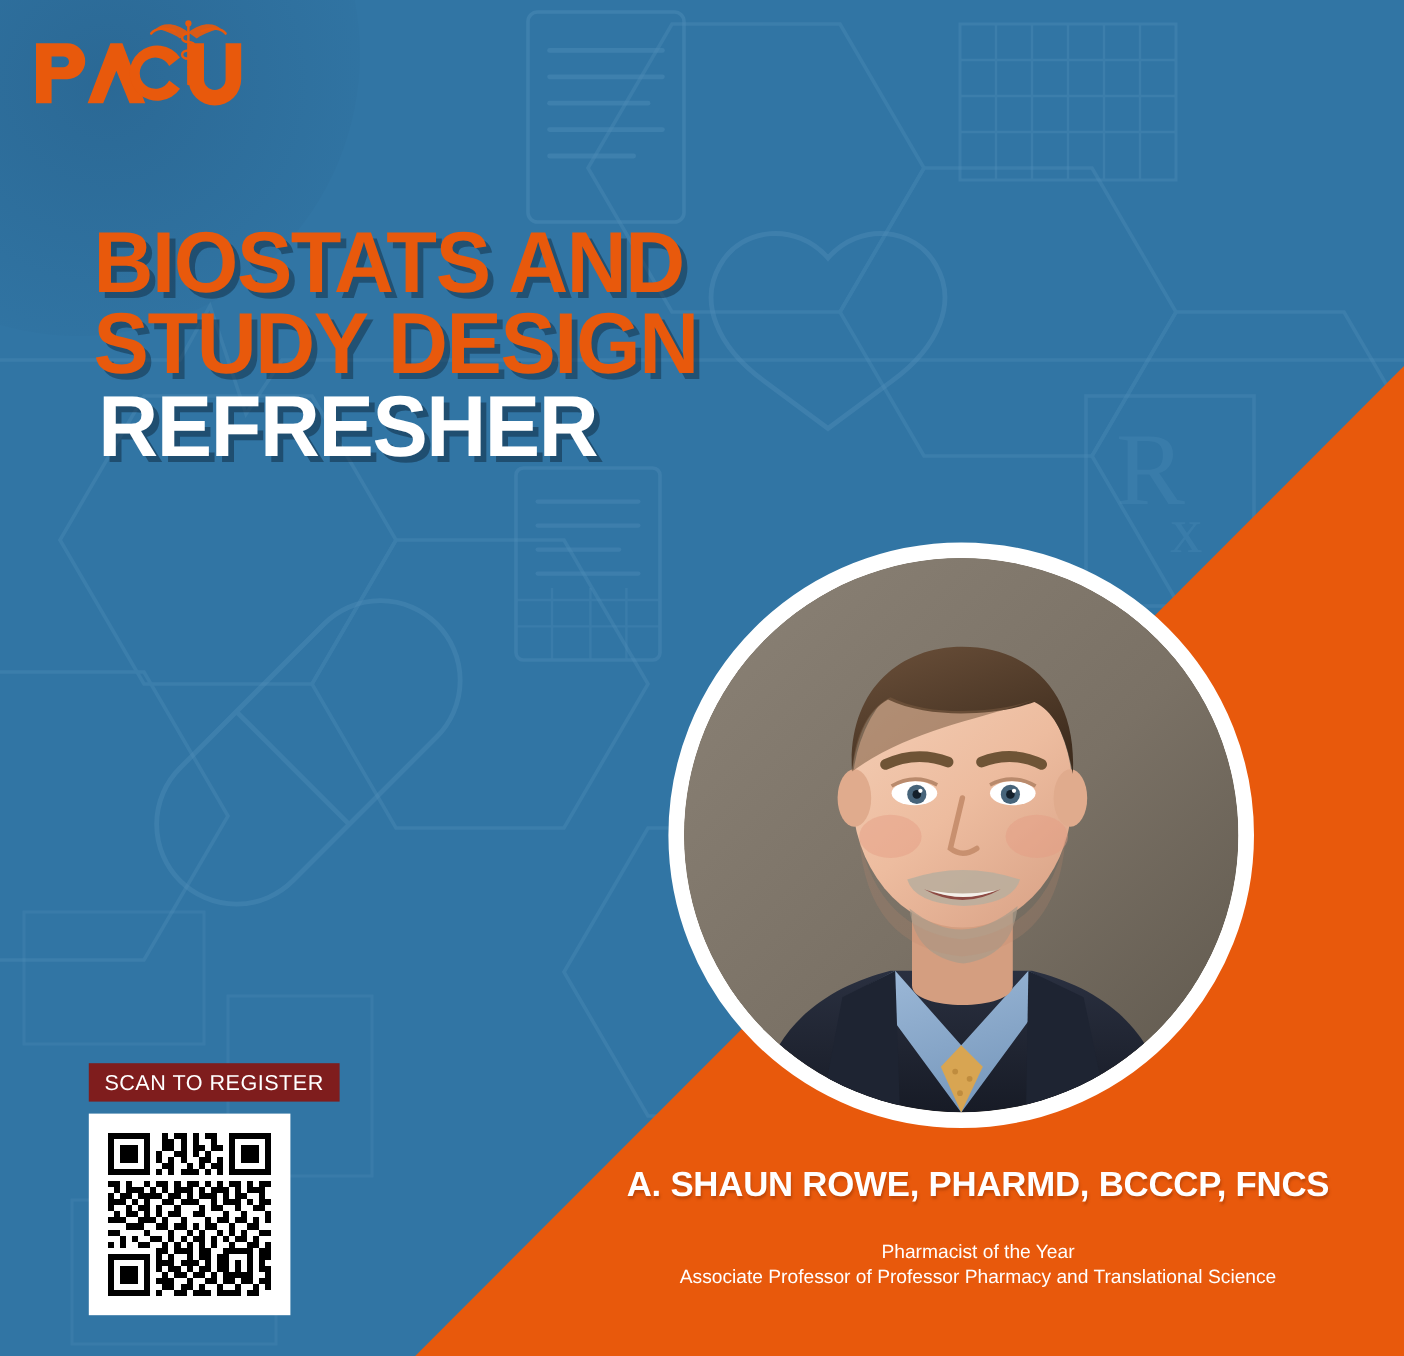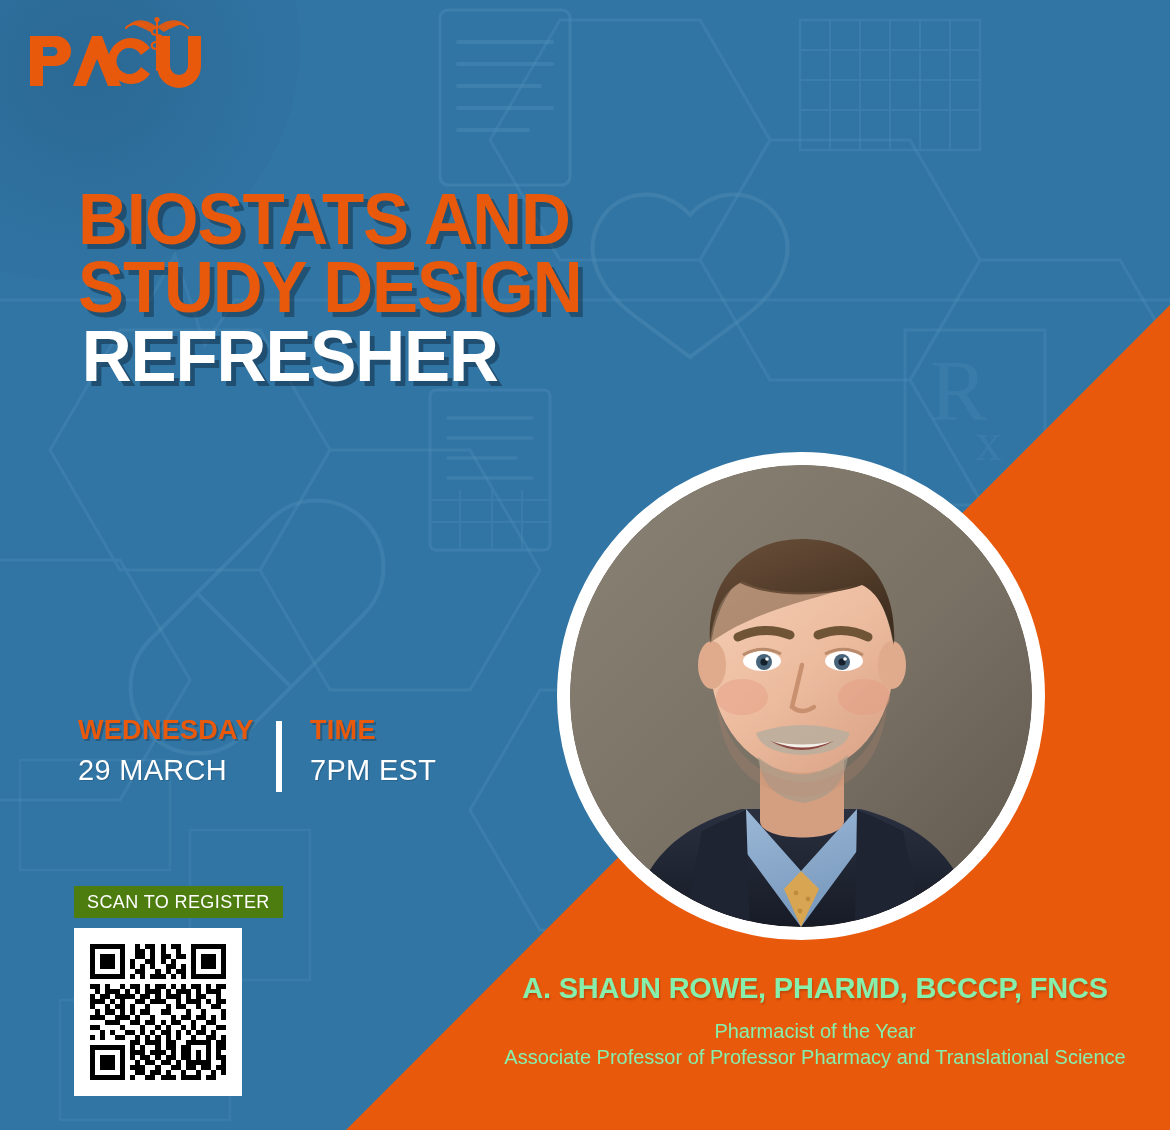--- a/index.html
+++ b/index.html
@@ -322,17 +322,6 @@
     <div class="title-line title-white">REFRESHER</div>
   </div>
 
-  <div class="datetime">
-    <div class="dt-col first">
-      <div class="dt-label">WEDNESDAY</div>
-      <div class="dt-value">29 MARCH</div>
-    </div>
-    <div class="dt-divider"></div>
-    <div class="dt-col second">
-      <div class="dt-label">TIME</div>
-      <div class="dt-value">7PM EST</div>
-    </div>
-  </div>
 
   <div class="qr-block">
     <div class="qr-badge">SCAN TO REGISTER</div>

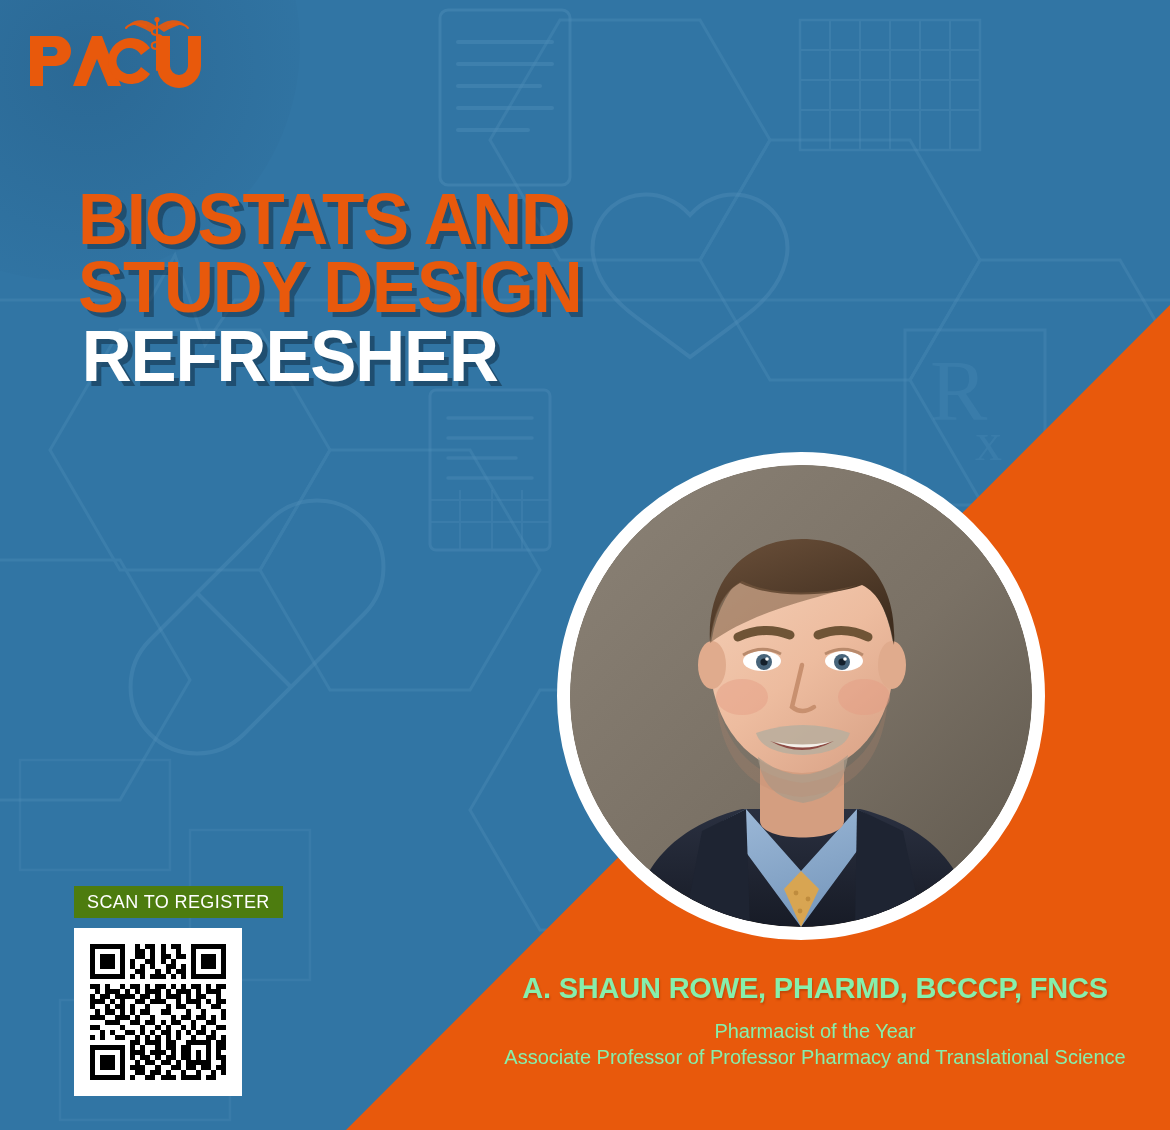--- a/index.html
+++ b/index.html
@@ -126,7 +126,7 @@
   }
   .qr-badge {
     display: inline-block;
-    background: #4d7c0f;
+    background: #7f1d1d;
     color: #ffffff;
     font-size: 18px;
     font-weight: 400;

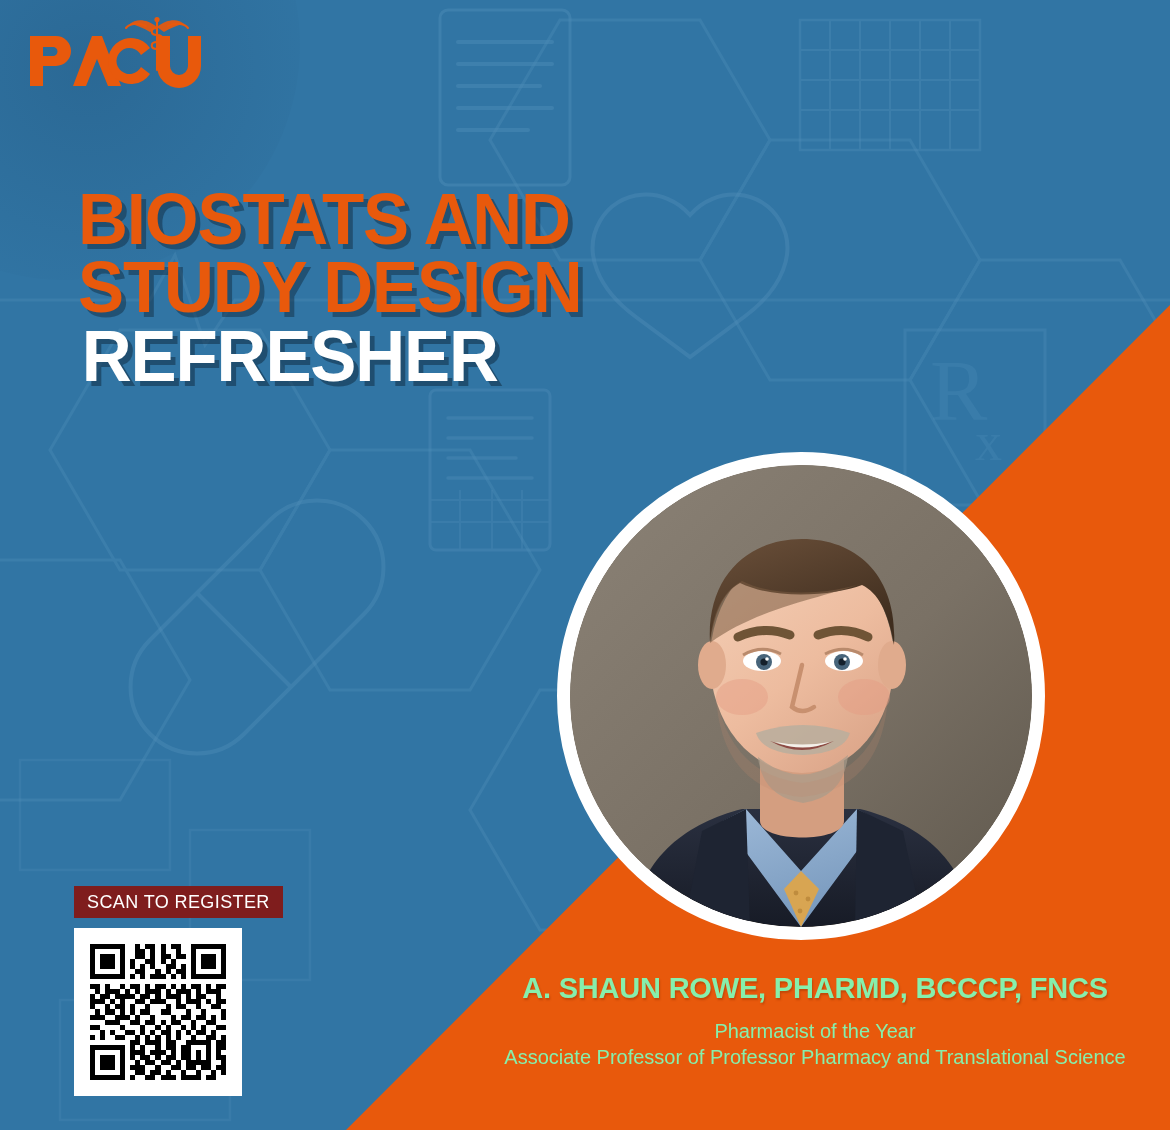--- a/index.html
+++ b/index.html
@@ -177,7 +177,7 @@
     top: 972px;
     width: 690px;
     text-align: center;
-    color: #86efac;
+    color: #ffffff;
   }
   .speaker-name {
     font-weight: 700;

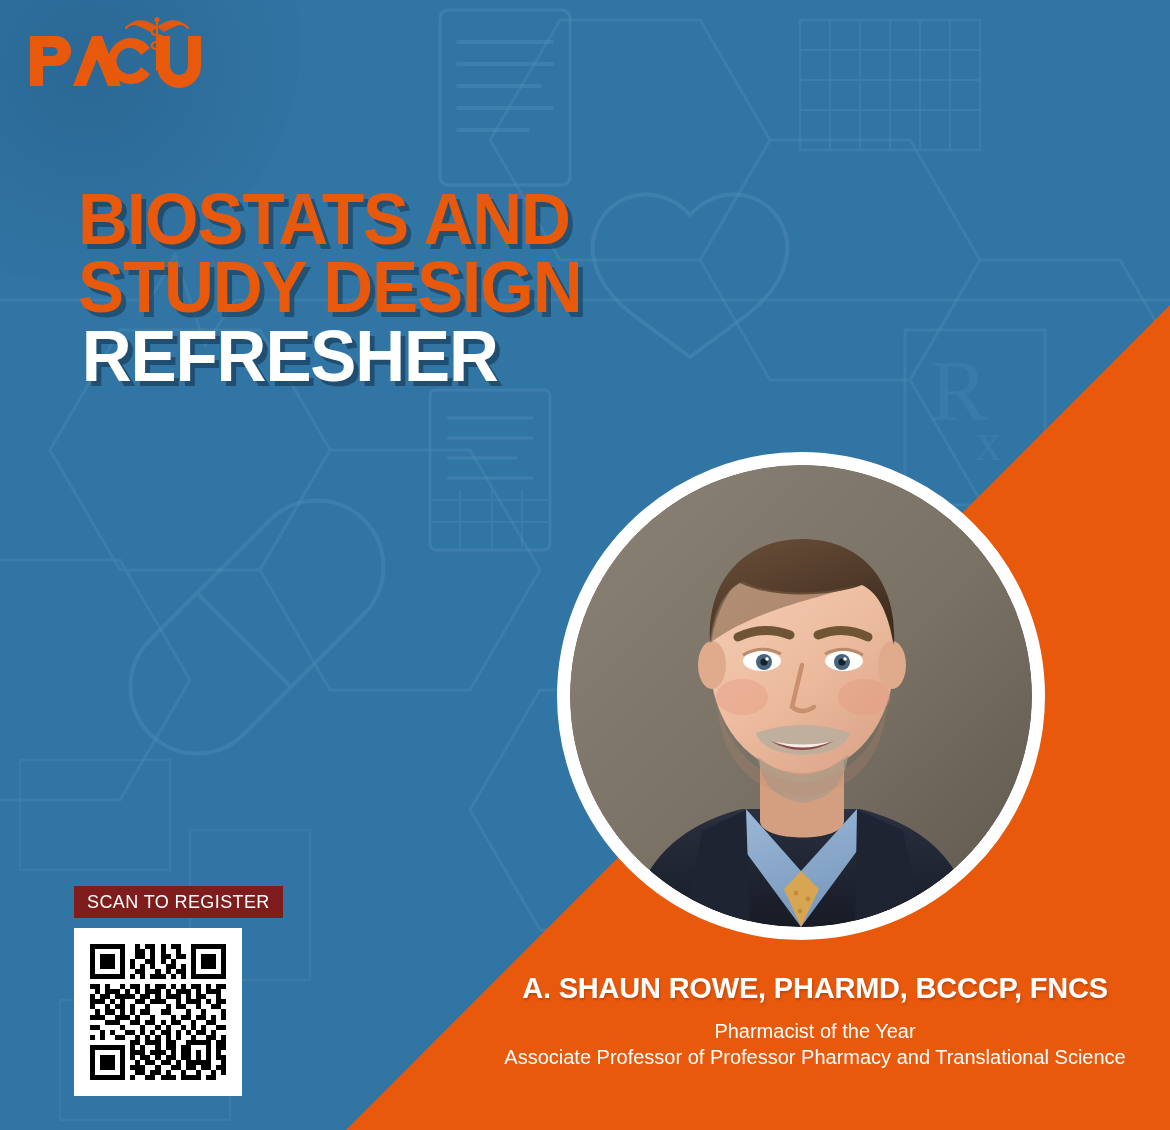--- a/index.html
+++ b/index.html
@@ -187,8 +187,8 @@
     text-shadow: 1px 2px 2px rgba(120,40,0,.35);
   }
   .speaker-sub {
-    margin-top: 13px;
-    font-size: 20px;
+    margin-top: 28px;
+    font-size: 16px;
     line-height: 1.32;
     font-weight: 400;
   }

